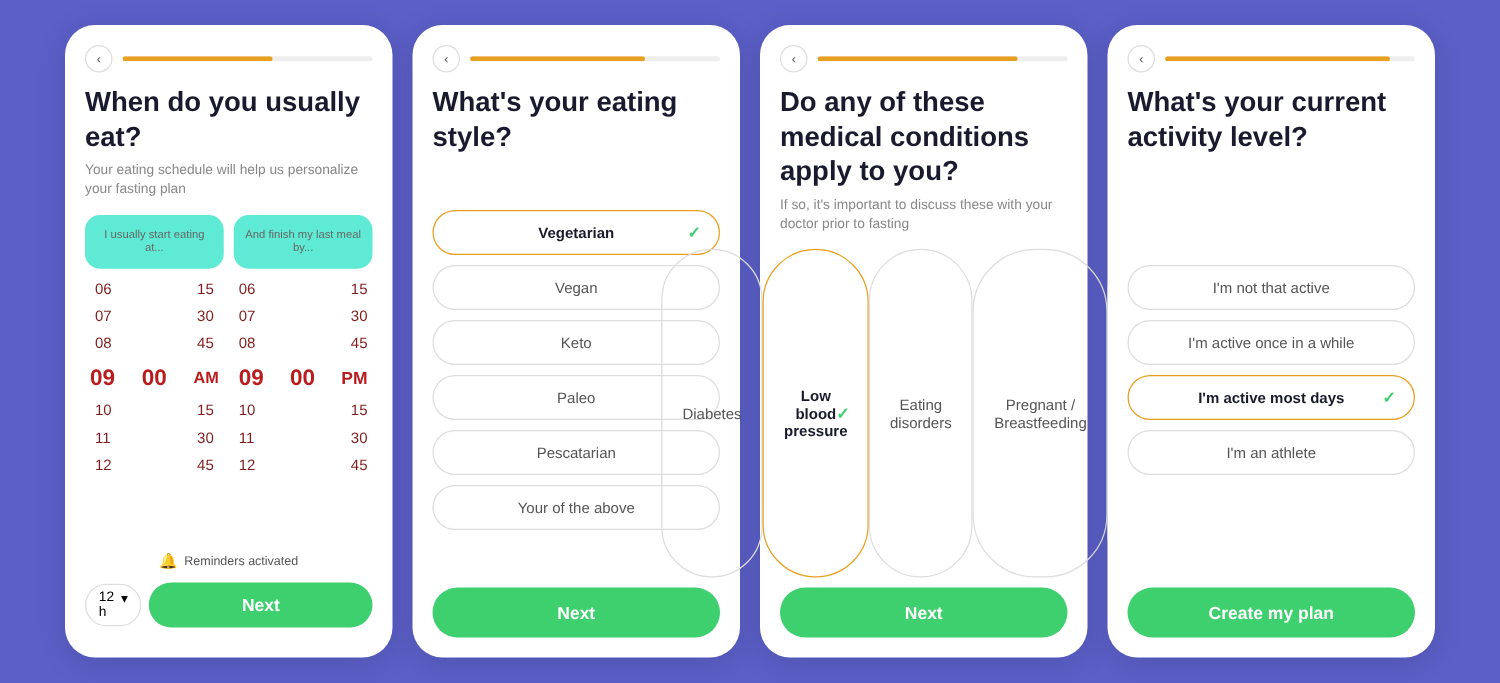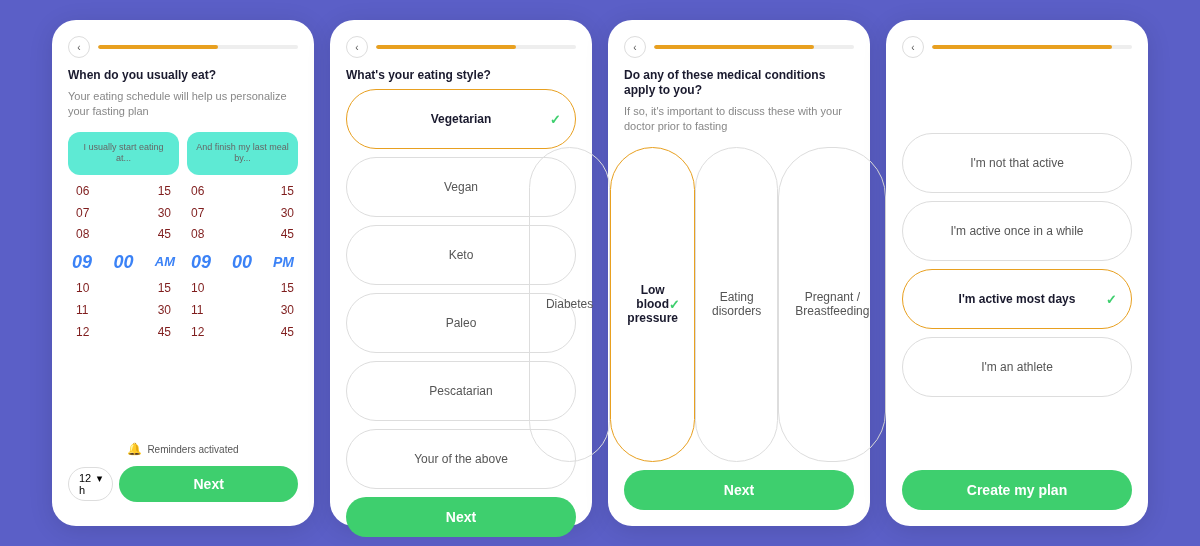--- a/index.html
+++ b/index.html
@@ -70,7 +70,7 @@
       border-radius: 2px;
     }
     .screen-title {
-      font-size: 12px;
+      font-size: 22px;
       font-weight: 700;
       color: #1a1a2e;
       line-height: 1.25;

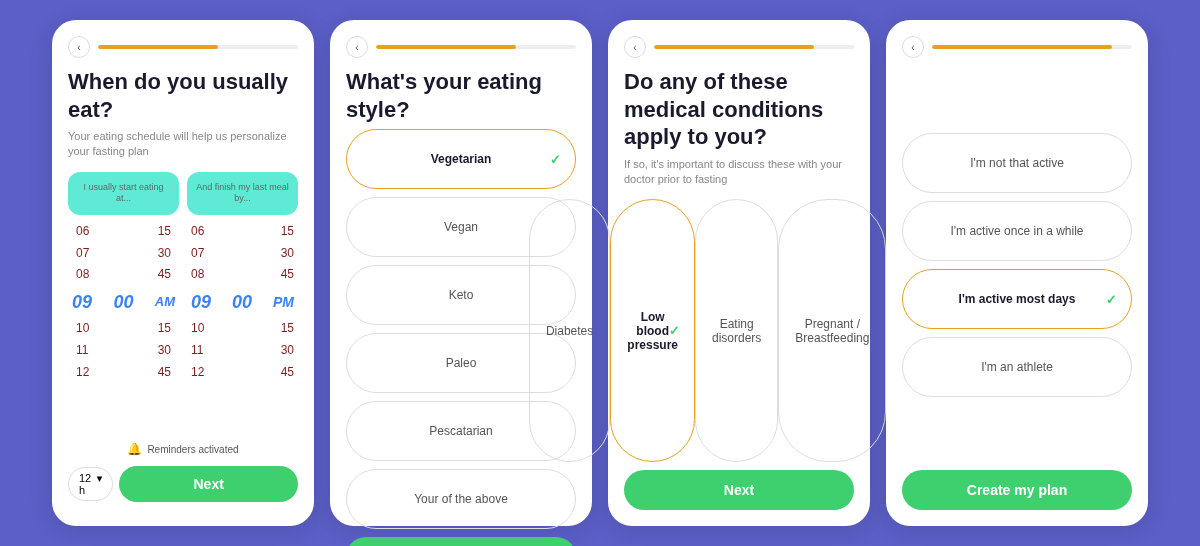--- a/index.html
+++ b/index.html
@@ -380,6 +380,7 @@
         <div class="progress-bar-fill" style="width:90%"></div>
       </div>
     </div>
+    <div class="screen-title">What's your current activity level?</div>
     <div style="flex:1;display:flex;flex-direction:column;justify-content:center;">
       <div class="option-btn">
         <span>I'm not that active</span>

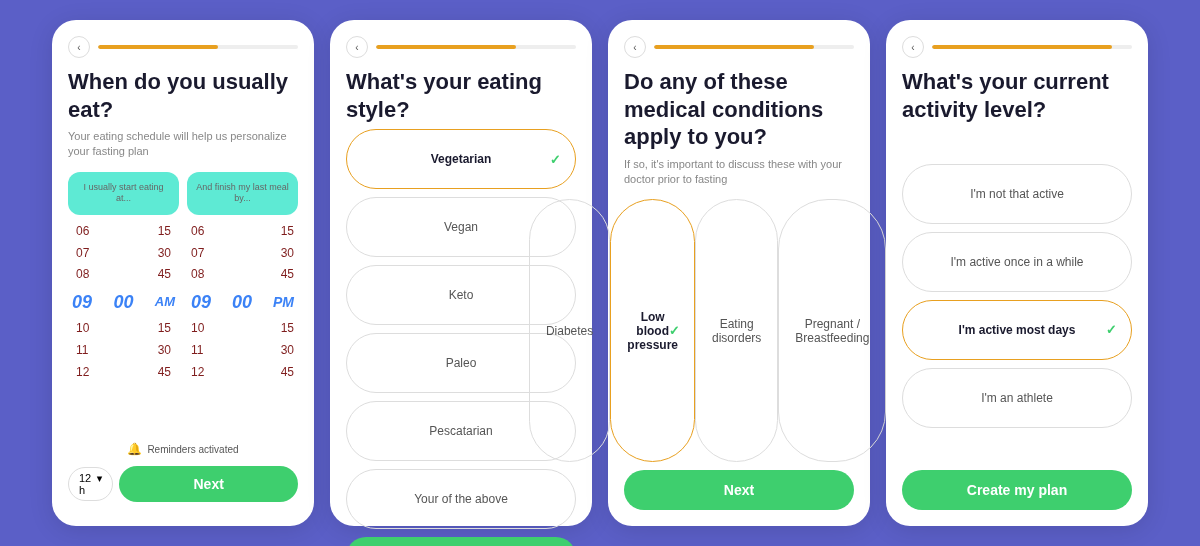--- a/index.html
+++ b/index.html
@@ -167,7 +167,7 @@
     .option-btn {
       border: 1.5px solid #ddd;
       border-radius: 50px;
-      padding: 22px 16px;
+      padding: 10px 16px;
       font-size: 12px;
       color: #555;
       text-align: center;

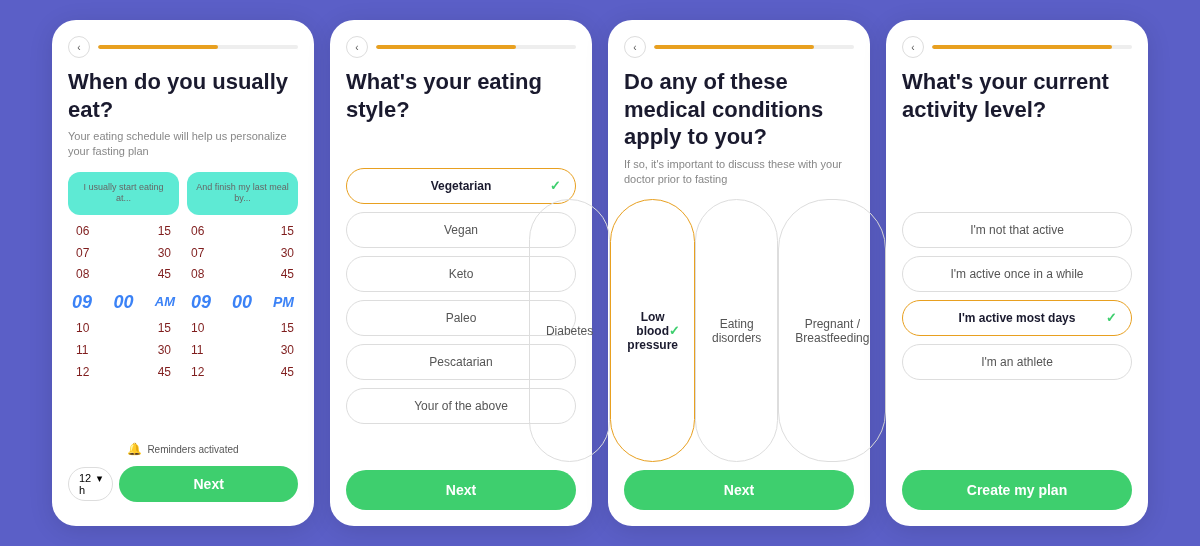--- a/index.html
+++ b/index.html
@@ -134,8 +134,7 @@
     .time-item.selected {
       font-size: 18px;
       font-weight: 700;
-      color: #3b82f6;
-      font-style: italic;
+      color: #b91c1c;
     }
     .reminder-row {
       display: flex;

